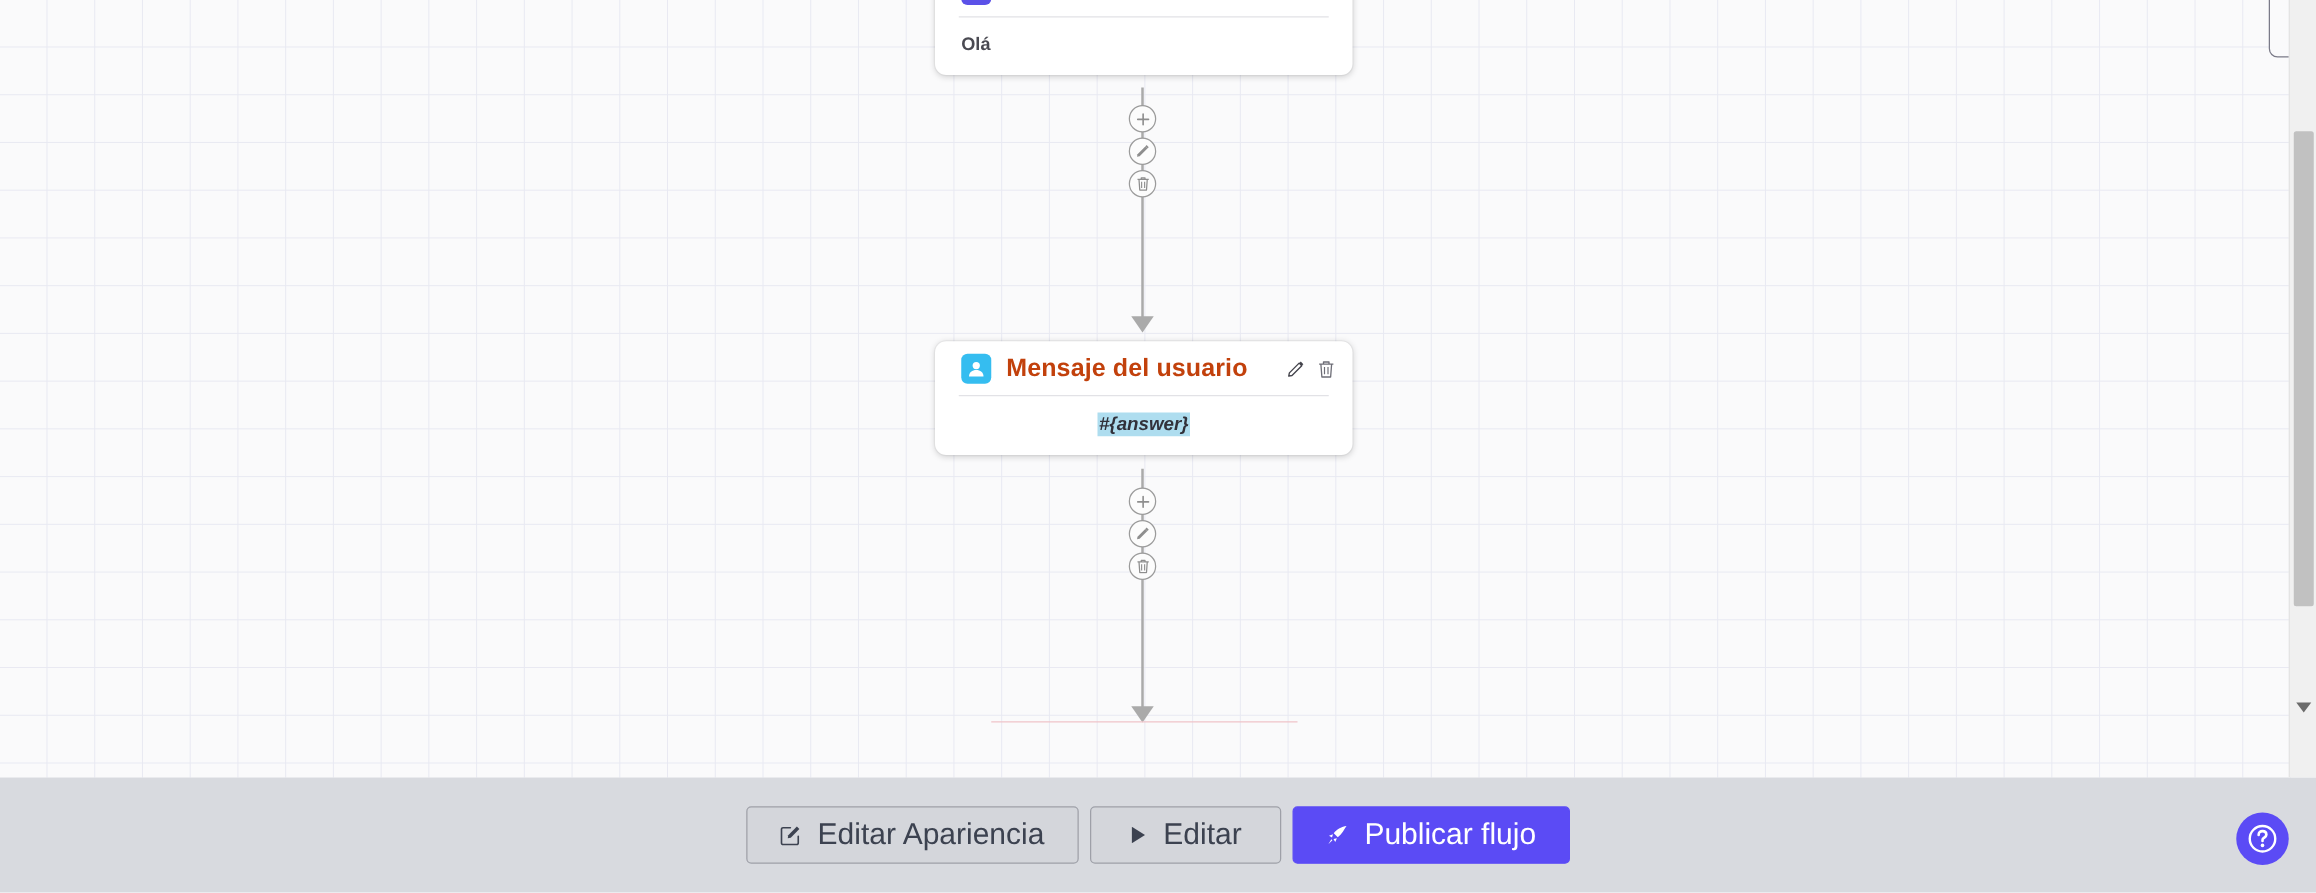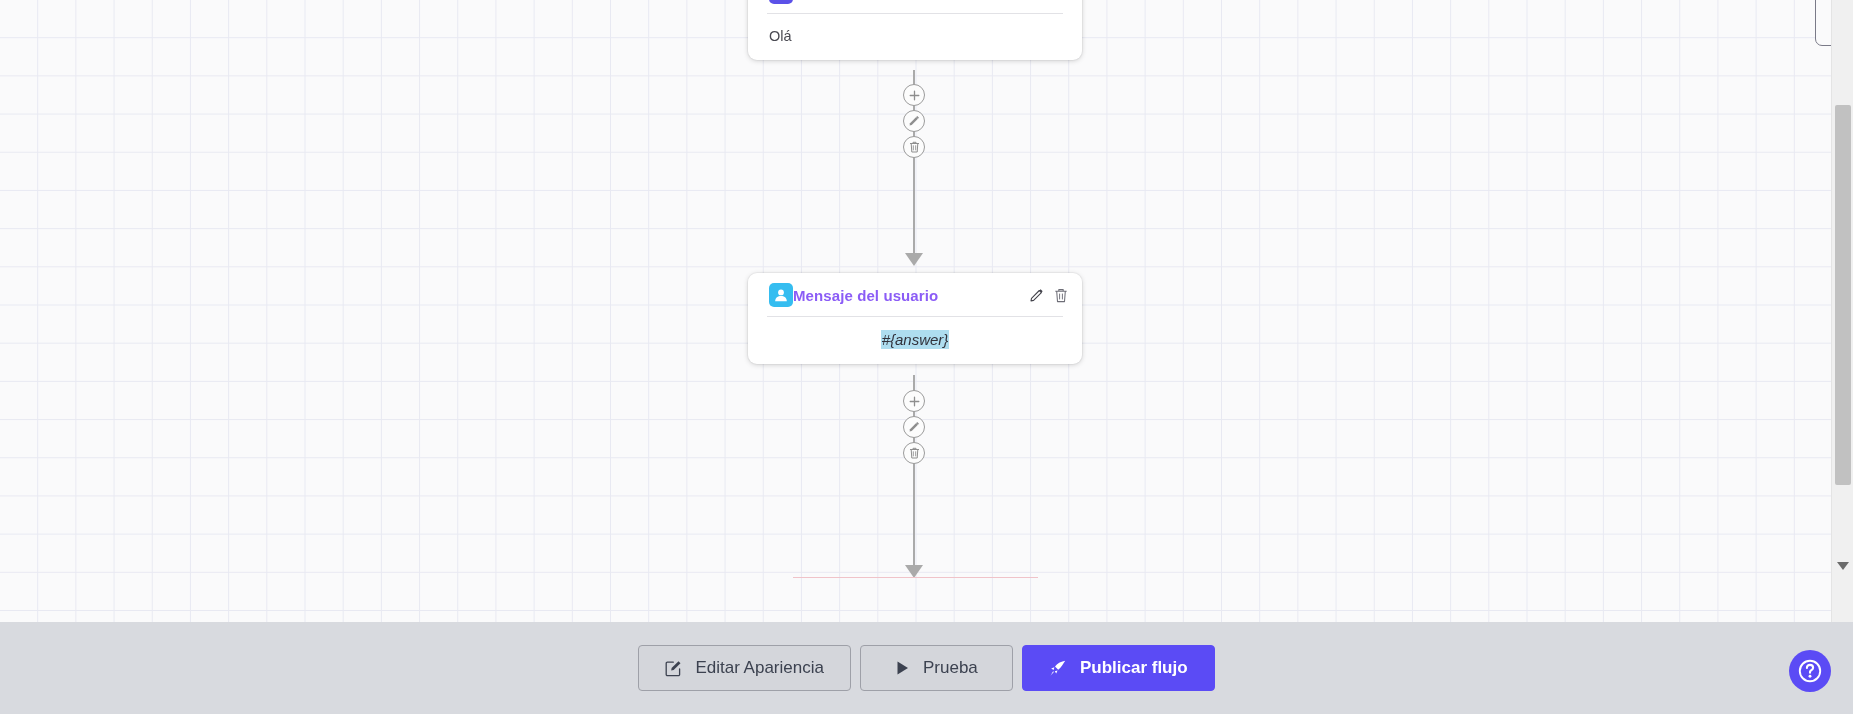--- a/index.html
+++ b/index.html
@@ -123,6 +123,7 @@
     padding: 14px 21px 16px 21px;
     font-size: 14.5px;
     color: #4a4a52;
+    font-weight: bold;
   }
   .node-body.center { text-align: center; }
   .var-chip {

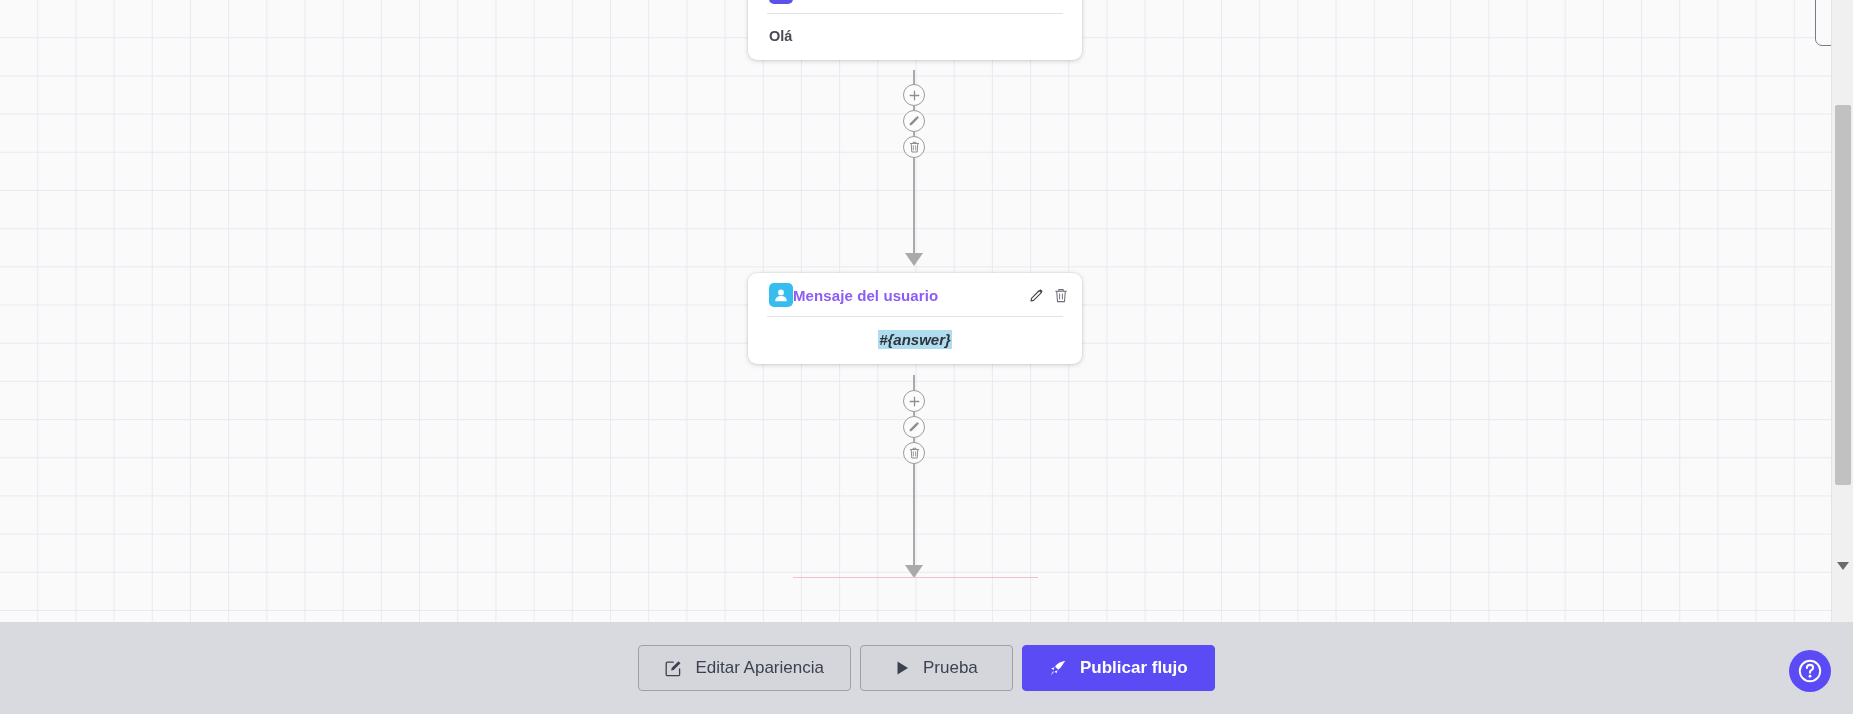--- a/index.html
+++ b/index.html
@@ -96,9 +96,10 @@
   .node-icon.bot  { background: #5b51e8; }
   .node-icon.user { background: #35bdf0; }
   .node-title {
-    font-size: 15px;
+    margin-left: 12px;
+    font-size: 20px;
     font-weight: bold;
-    color: #8b5cf6;
+    color: #c2410c;
     white-space: nowrap;
     letter-spacing: 0.1px;
   }

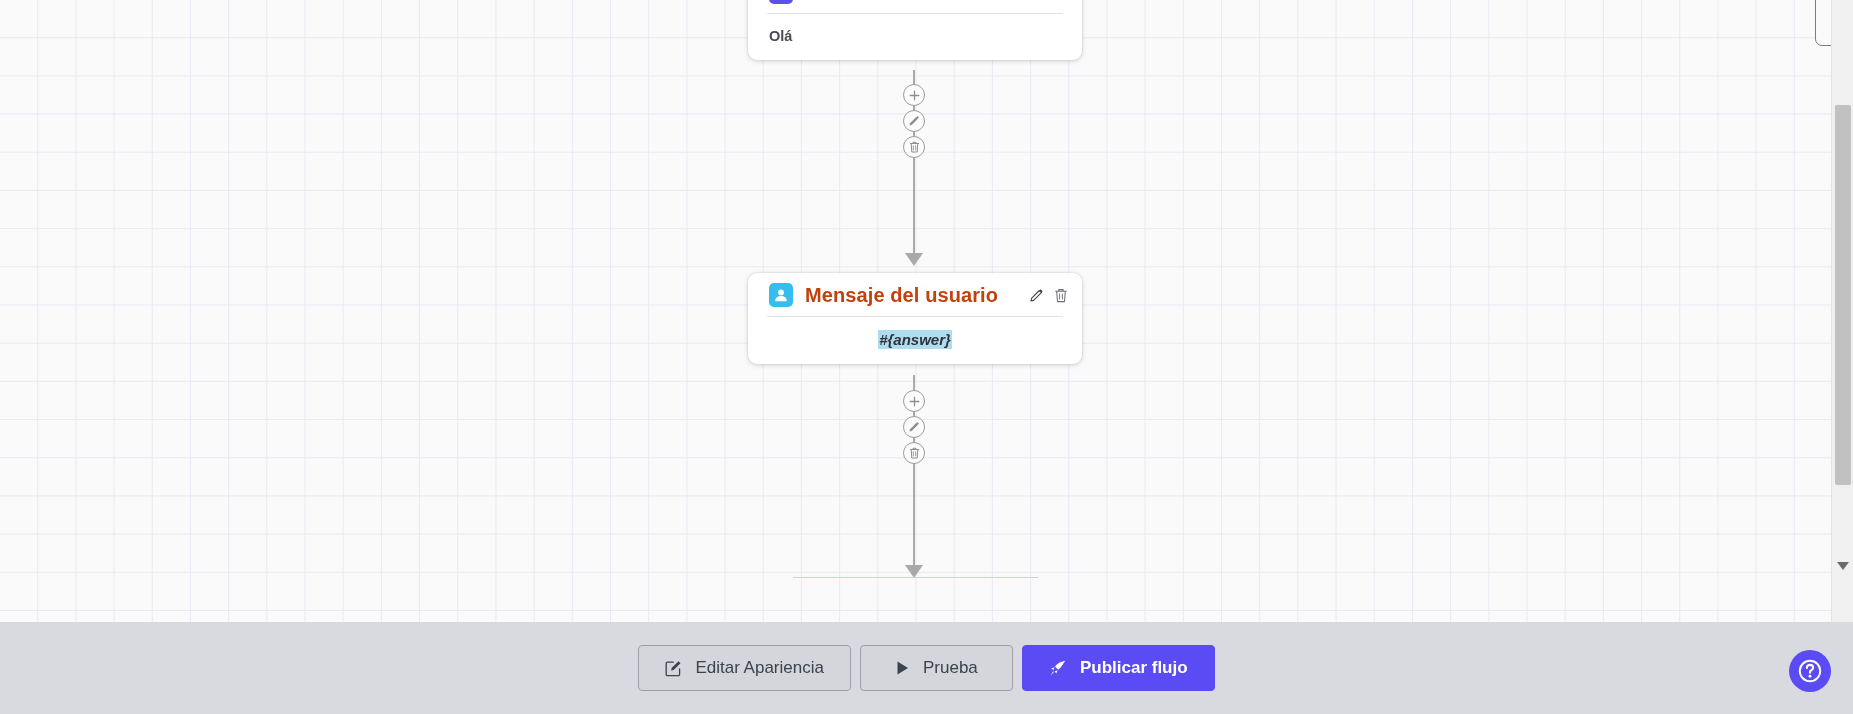--- a/index.html
+++ b/index.html
@@ -211,7 +211,7 @@
     justify-content: center;
     gap: 13px;
     padding: 0 26px;
-    font-size: 17px;
+    font-size: 24px;
     color: #3c4250;
     cursor: pointer;
     box-sizing: border-box;

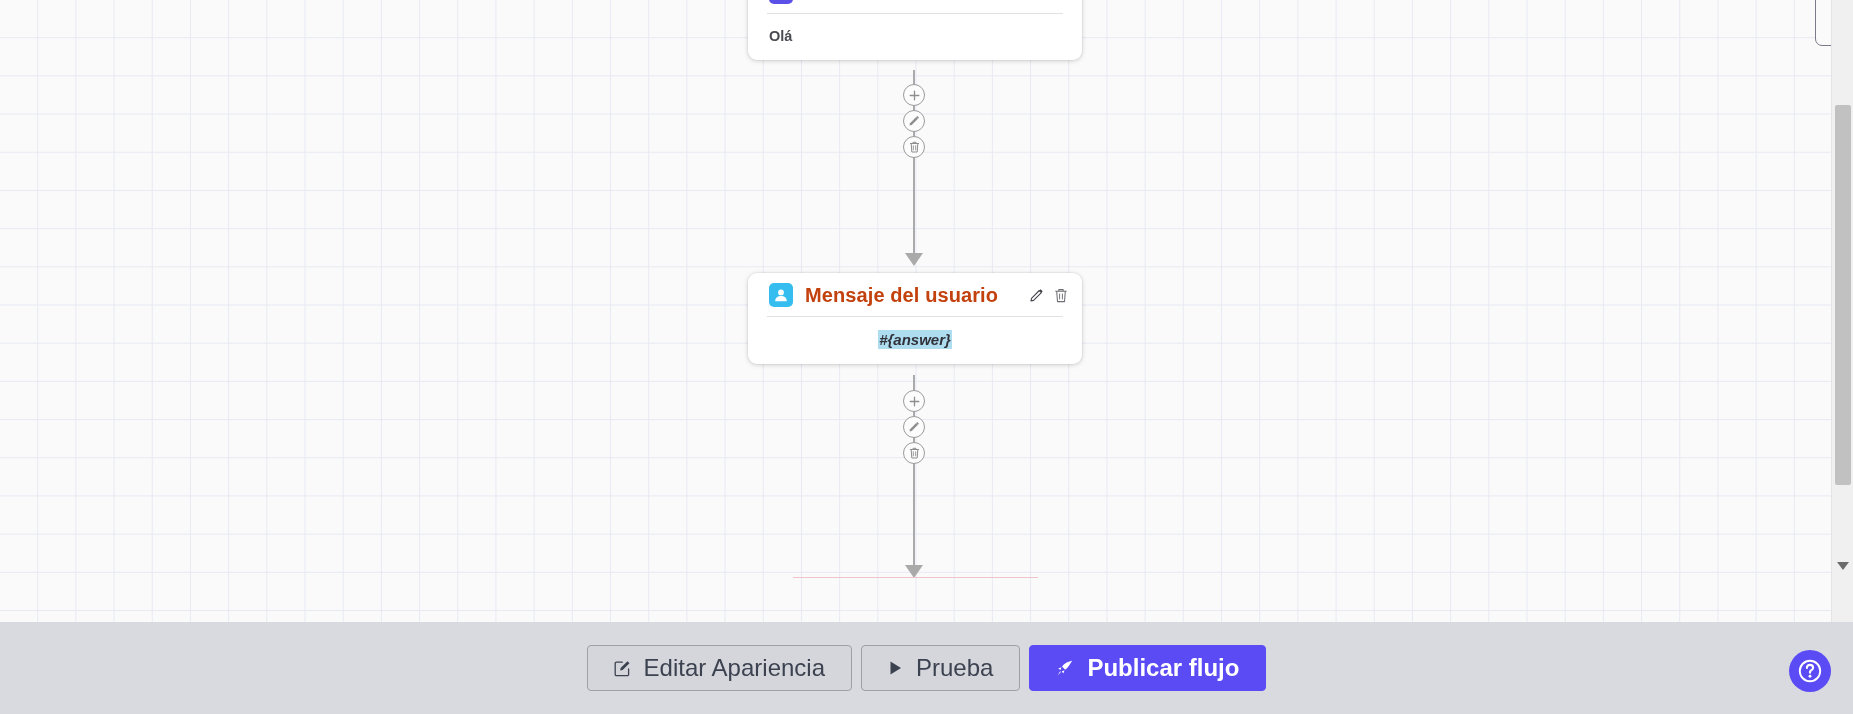--- a/index.html
+++ b/index.html
@@ -374,7 +374,7 @@
         <path d="M2.5 1.4 L13 8 L2.5 14.6 Z" fill="#3c4250"></path>
       </svg>
     </span>
-    <span>Prueba</span>
+    <span>Editar</span>
   </div>
 
   <div class="tb-btn primary">

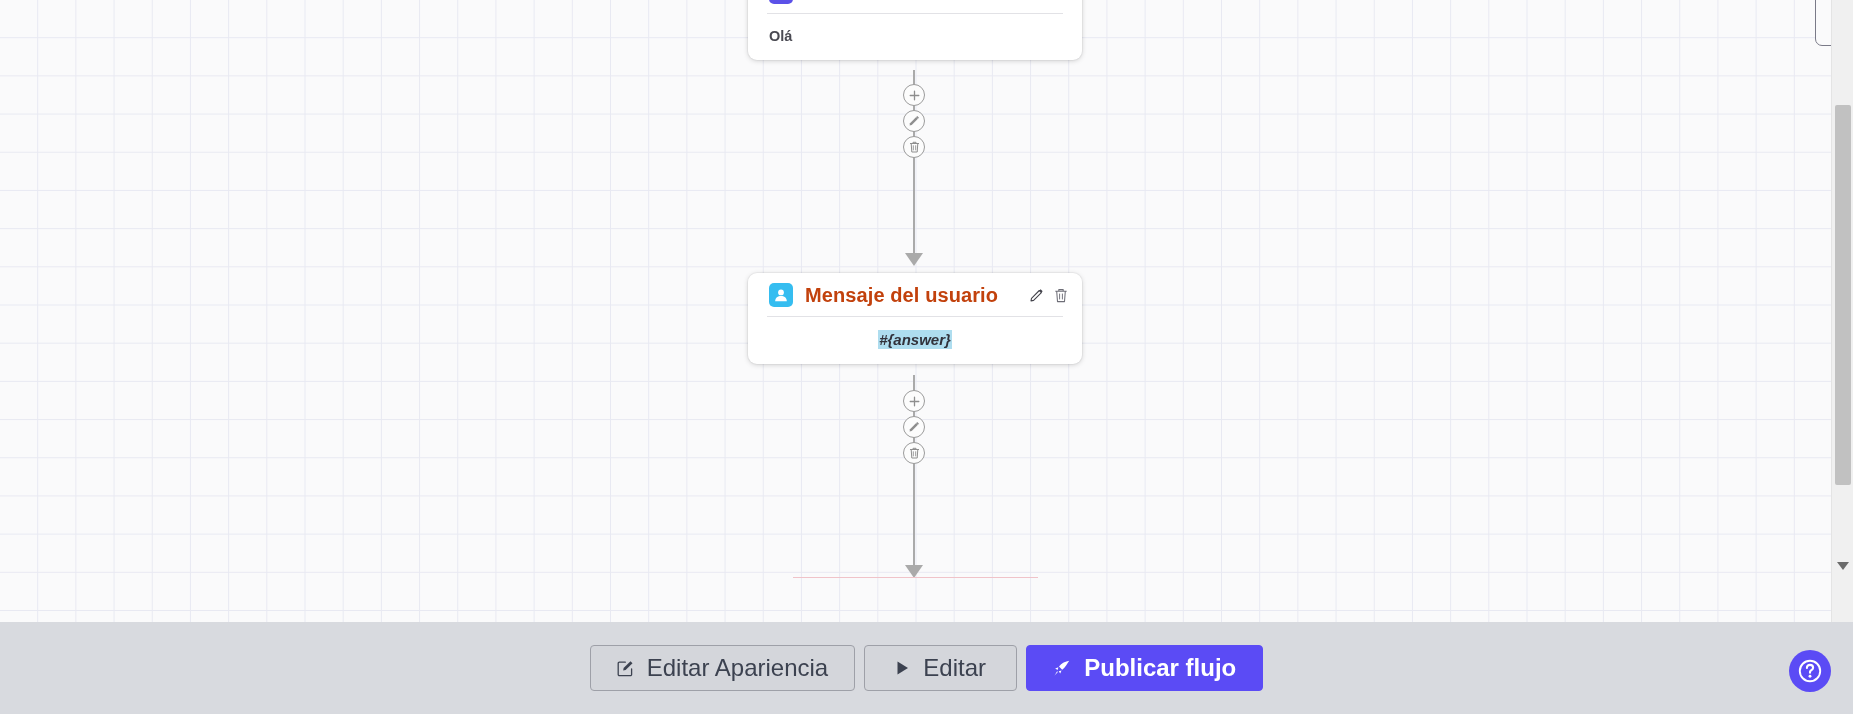--- a/index.html
+++ b/index.html
@@ -222,7 +222,7 @@
     background: #5b4bf5;
     border-color: #5b4bf5;
     color: #ffffff;
-    font-weight: bold;
+    font-weight: normal;
   }
   .tb-badge {
     position: absolute;

